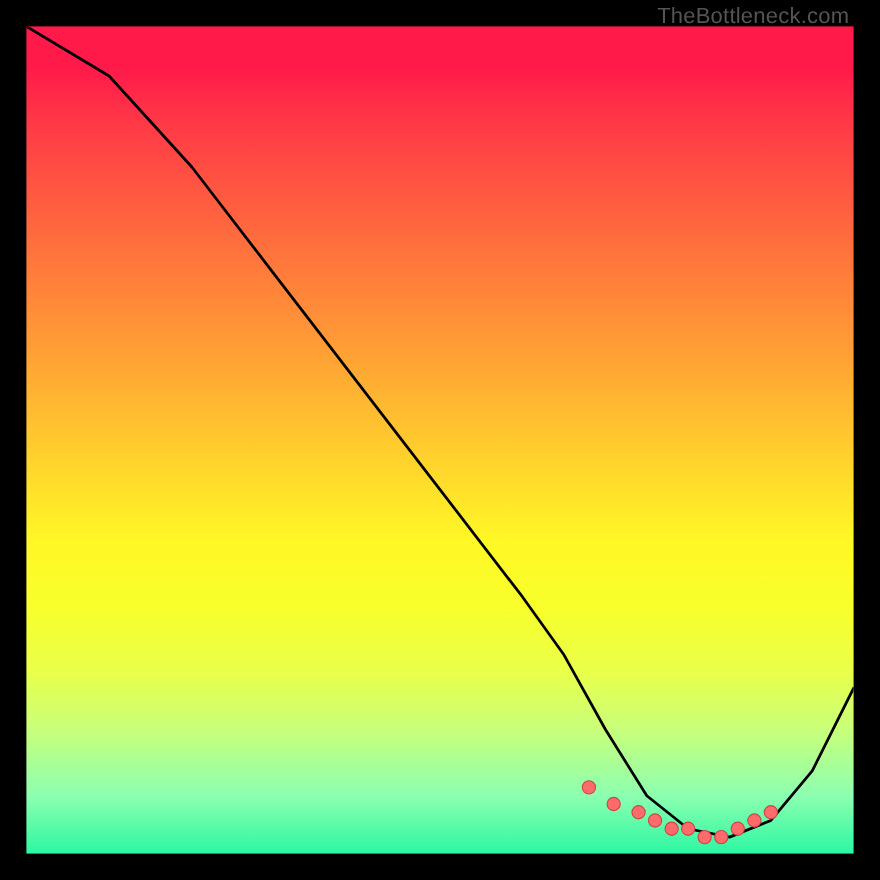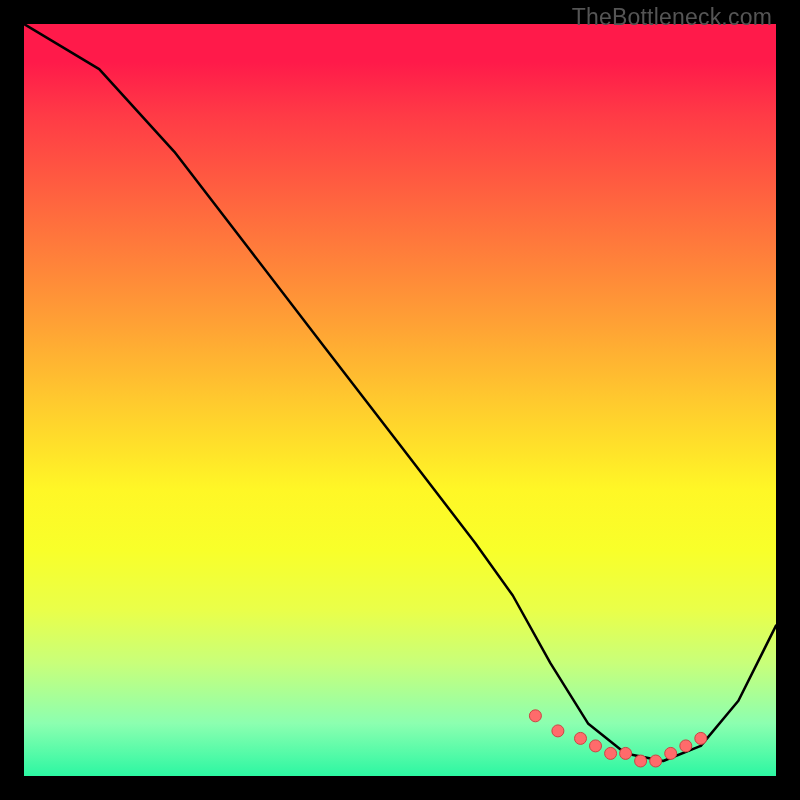--- a/index.html
+++ b/index.html
@@ -51,7 +51,7 @@
     top: 4px;
     right: 28px;
     color: #555;
-    font-size: 23px;
+    font-size: 20px;
     font-weight: 500;
     letter-spacing: 0.2px;
     z-index: 5;

